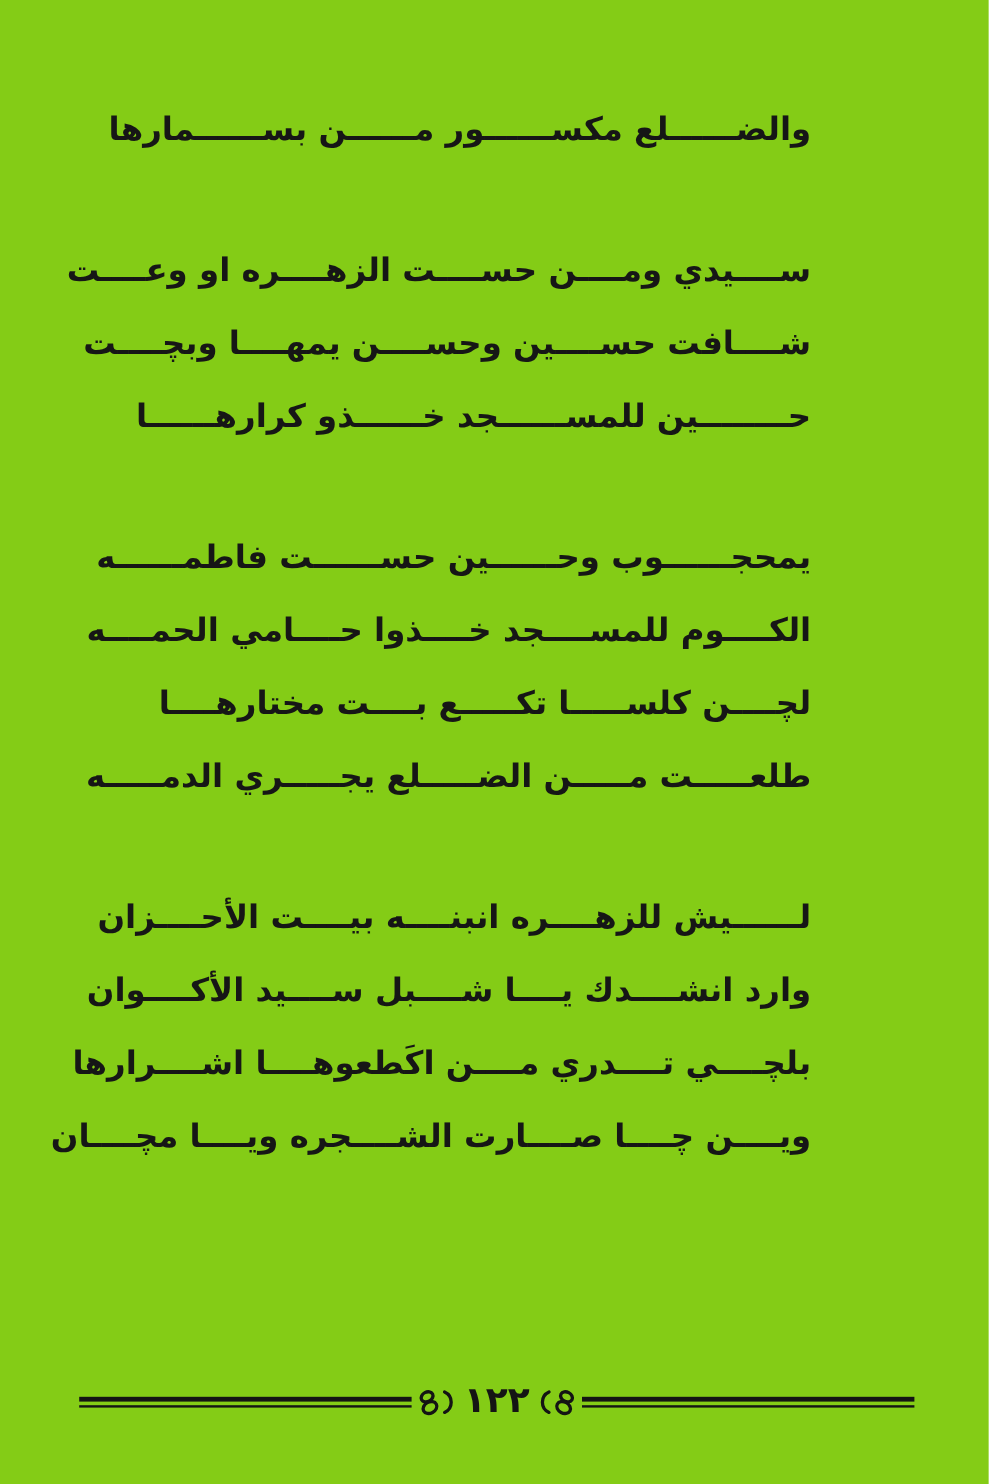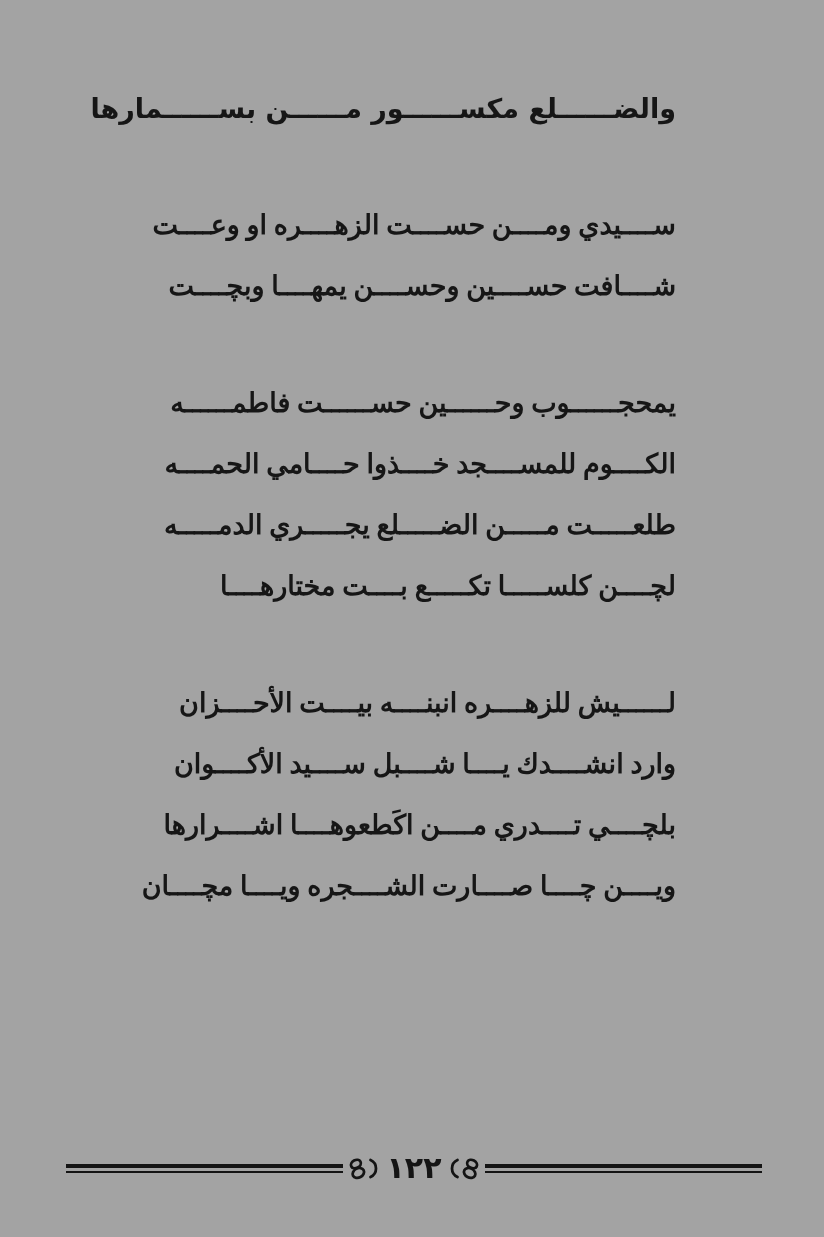--- a/index.html
+++ b/index.html
@@ -11,7 +11,7 @@
     position: relative;
     width: 824px;
     height: 1237px;
-    background: #a3a3a3;
+    background: #84cc16;
     overflow: hidden;
     font-family: "DejaVu Sans", sans-serif;
     color: #161616;

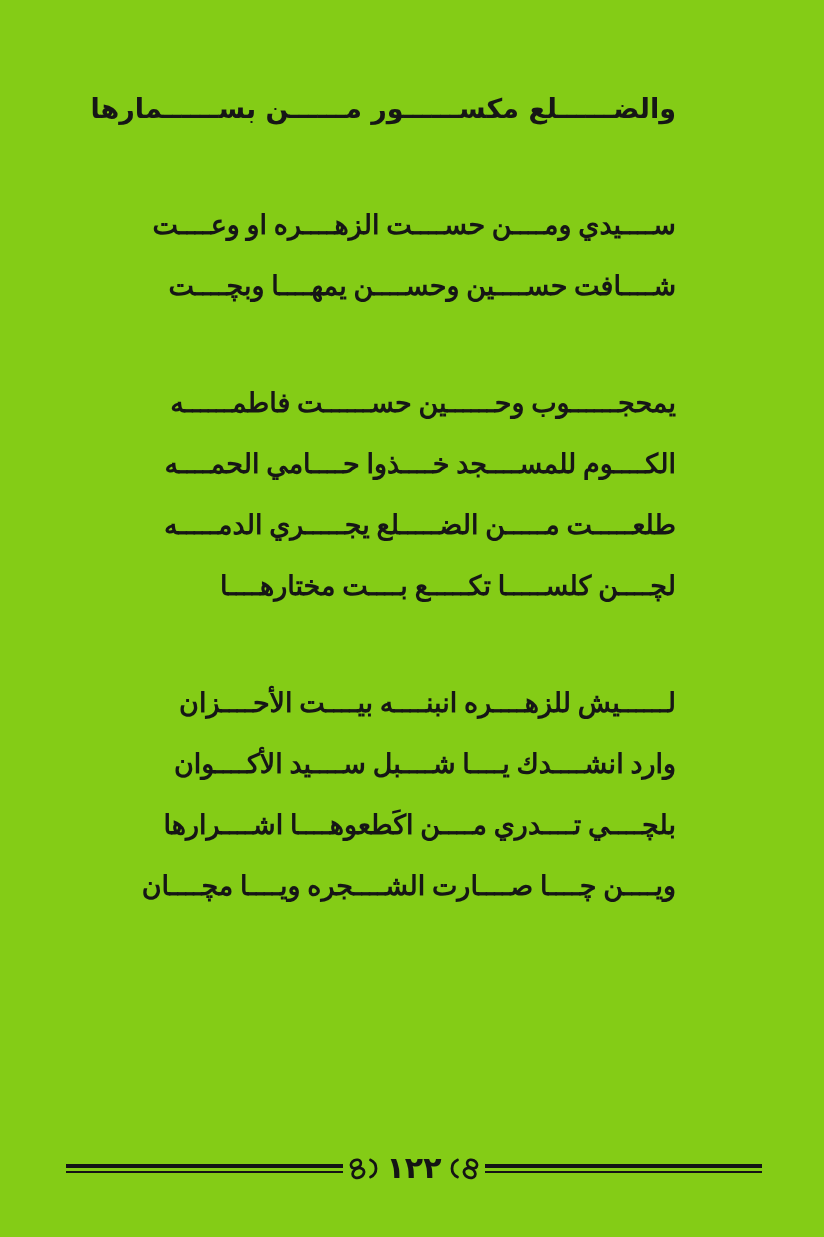--- a/index.html
+++ b/index.html
@@ -24,7 +24,7 @@
     direction: rtl;
   }
   .stanza { margin: 0; }
-  .stanza + .stanza { margin-top: 56px; font-family: Liberation Serif, serif; }
+  .stanza + .stanza { margin-top: 56px; }
   .verse-line {
     margin: 0;
     line-height: 61px;

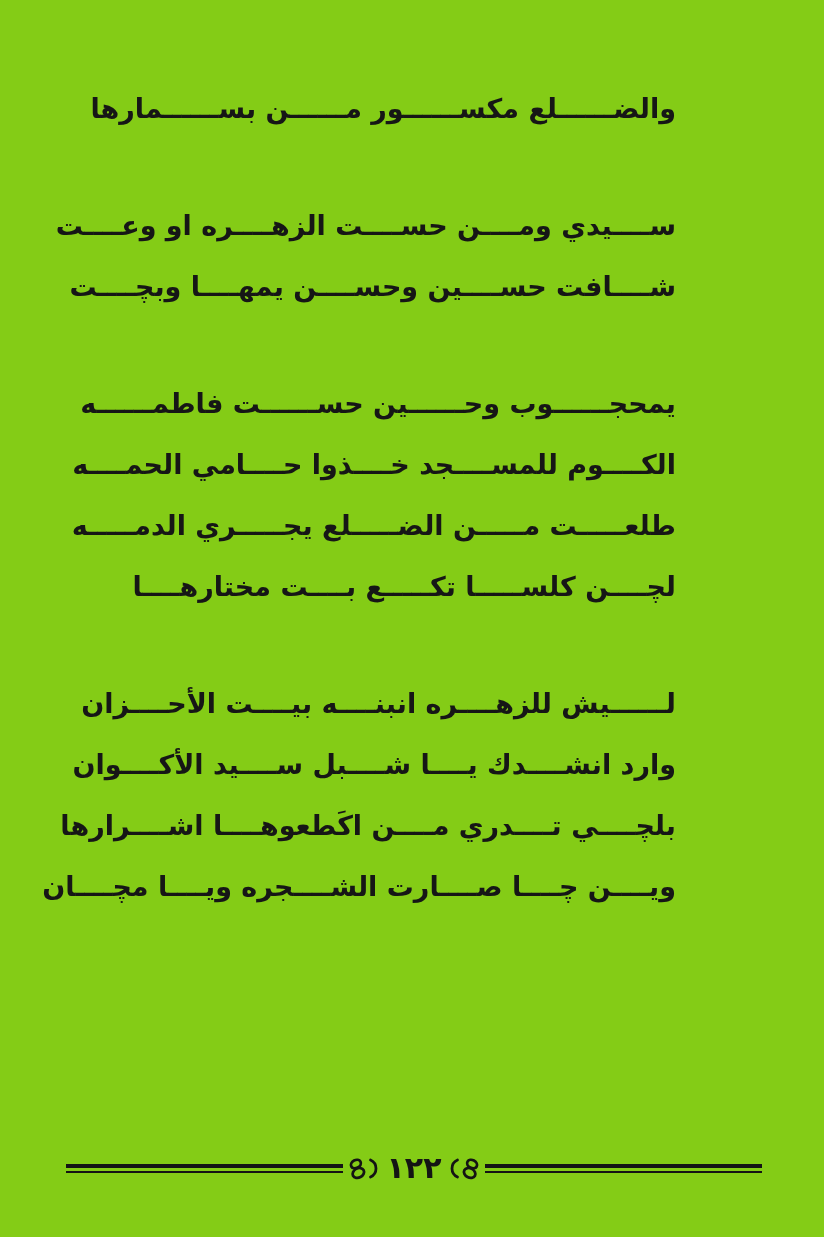--- a/index.html
+++ b/index.html
@@ -81,6 +81,7 @@
     <section class="stanza">
       <p class="verse-line">ســــيدي ومــــن حســــت الزهــــره او وعــــت</p>
       <p class="verse-line">شــــافت حســــين وحســــن يمهــــا وبچــــت</p>
+      <p class="verse-line">حــــــــين للمســــــجد خــــــذو كرارهــــــا</p>
     </section>
 
     <section class="stanza">

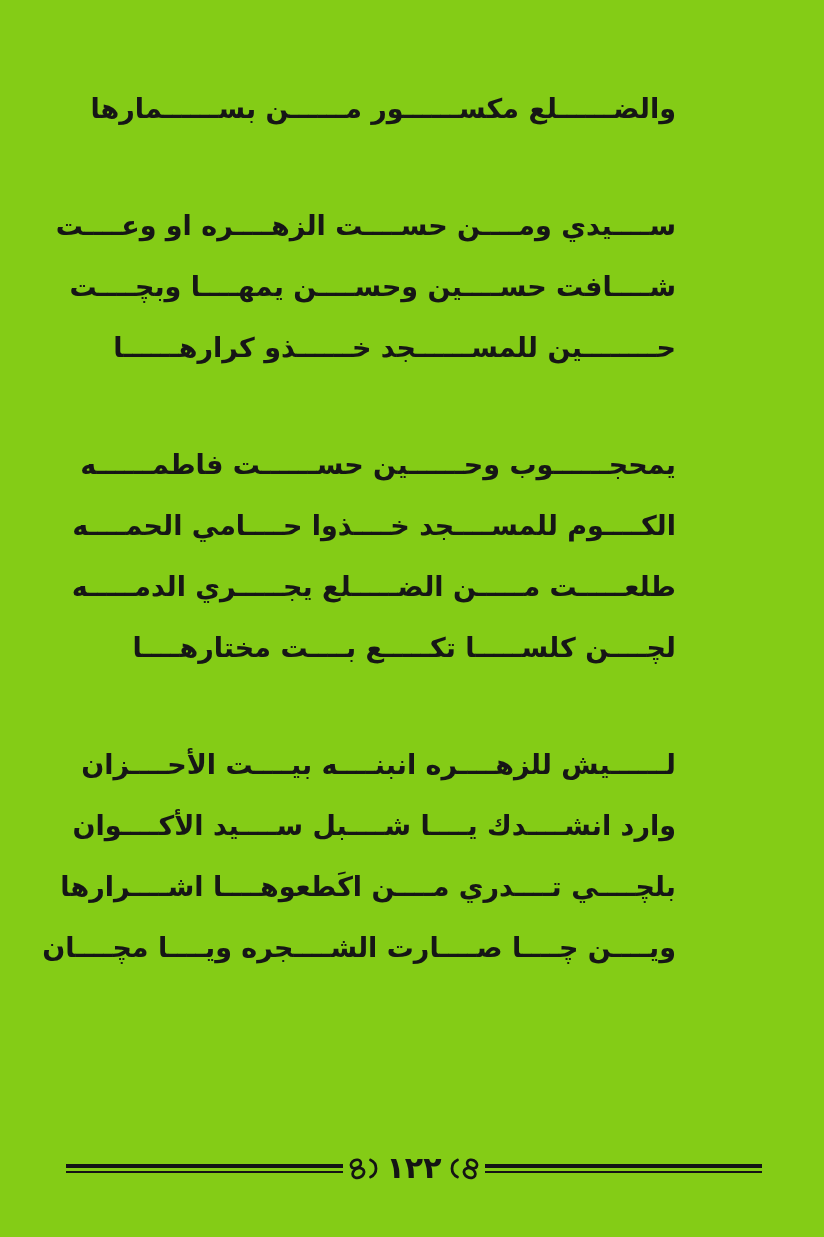--- a/index.html
+++ b/index.html
@@ -87,8 +87,8 @@
     <section class="stanza">
       <p class="verse-line">يمحجــــــوب وحــــــين حســــــت فاطمــــــه</p>
       <p class="verse-line">الكــــوم للمســــجد خــــذوا حــــامي الحمــــه</p>
+      <p class="verse-line">لچــــن كلســـــا تكـــــع بــــت مختارهــــا</p>
       <p class="verse-line">طلعـــــت مـــــن الضـــــلع يجـــــري الدمـــــه</p>
-      <p class="verse-line">لچــــن كلســـــا تكـــــع بــــت مختارهــــا</p>
     </section>
 
     <section class="stanza">

